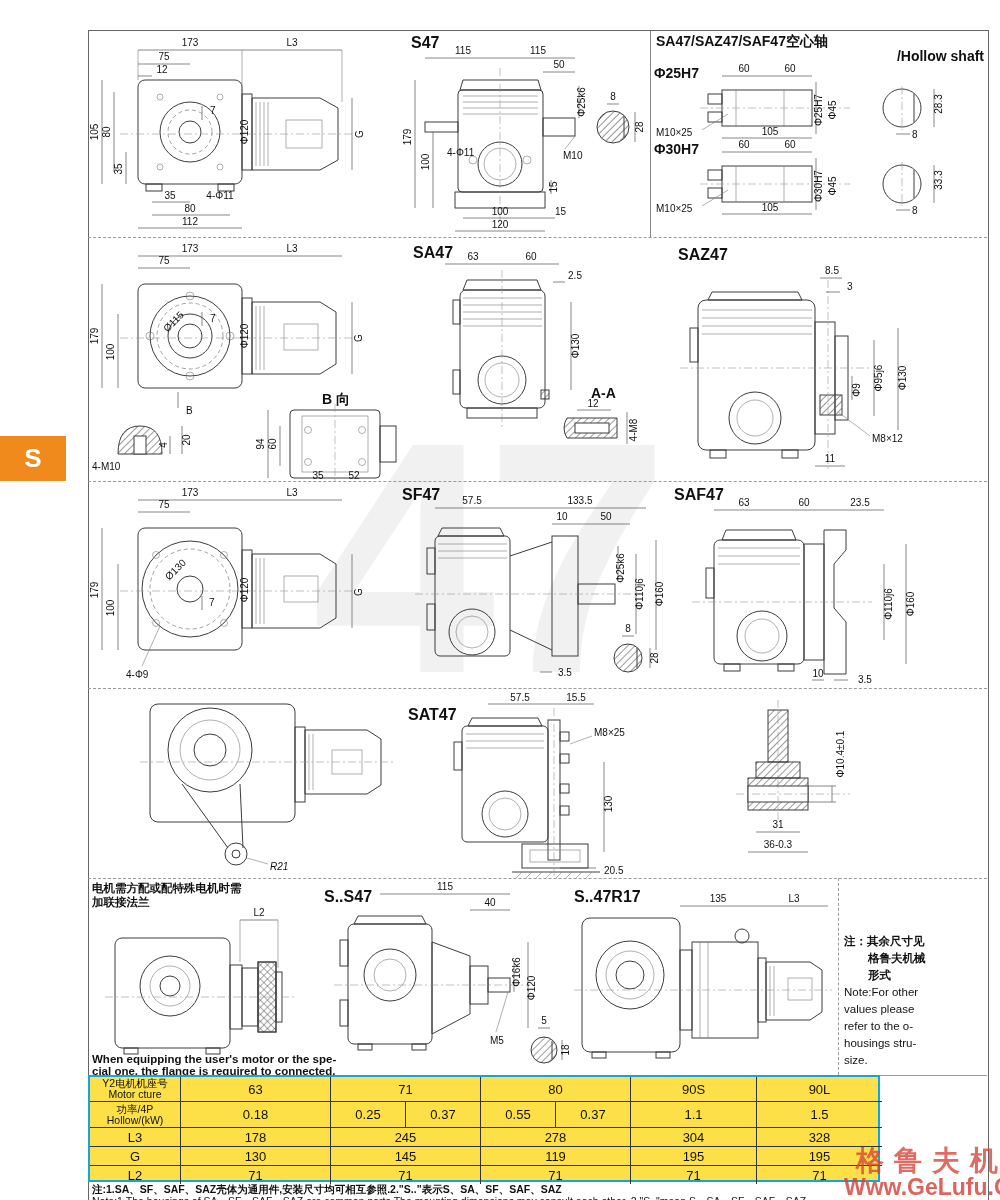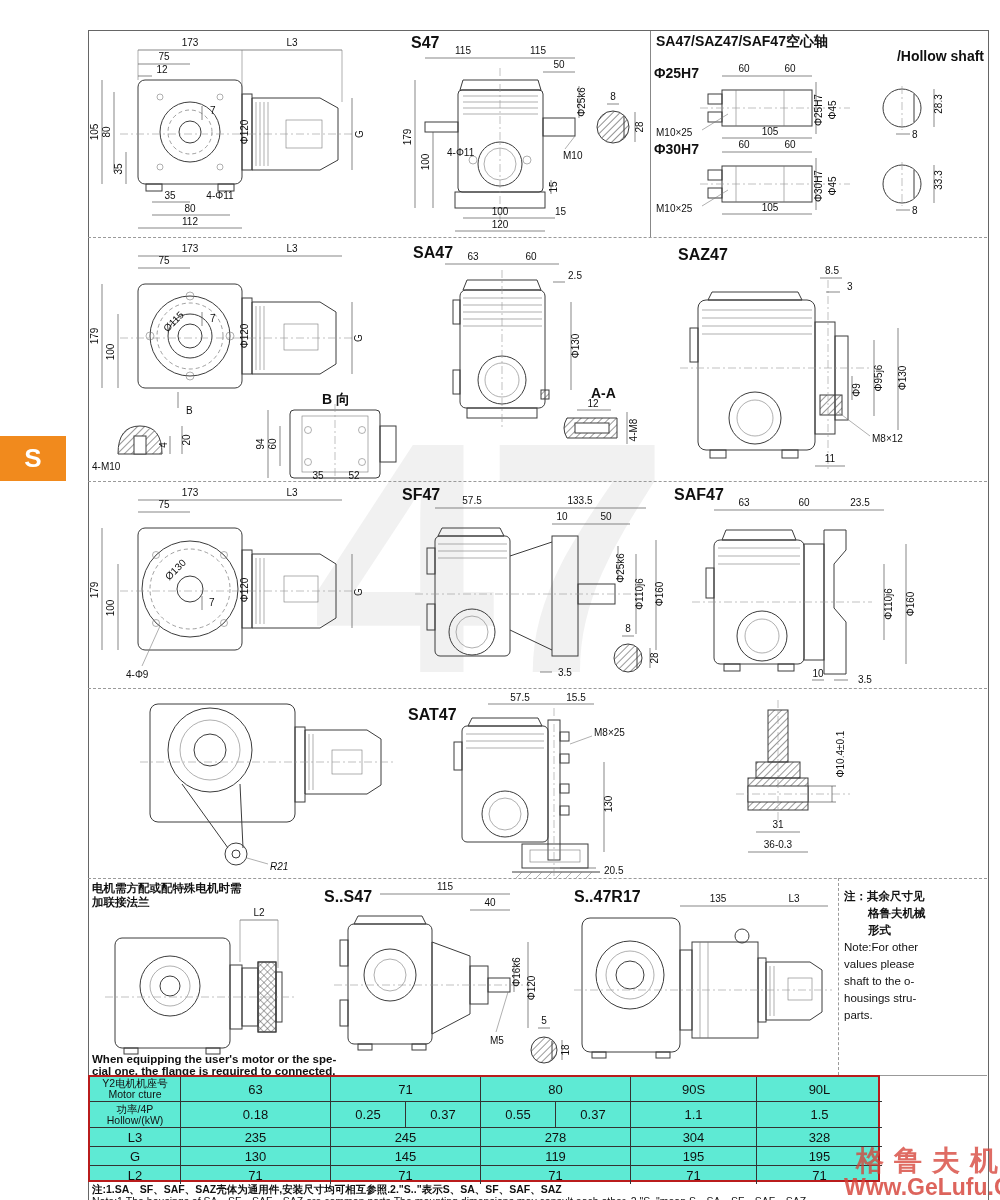--- a/index.html
+++ b/index.html
@@ -28,7 +28,7 @@
   svg text{font-family:"Liberation Sans",sans-serif;font-size:10px;fill:#101010;stroke:none;}
   svg text.ttl{font-size:16px;font-weight:bold;}
   svg text.ttl2{font-size:14px;font-weight:bold;}
-  .notebox{position:absolute;z-index:2;font-size:11.5px;line-height:17px;}
+  .notebox{position:absolute;z-index:2;font-size:11.5px;line-height:17px;margin-top:45px;}
   .notebox .cnl{font-weight:bold;}
   
   .gtable{position:absolute;left:88px;top:1075px;width:792px;height:107px;z-index:3;

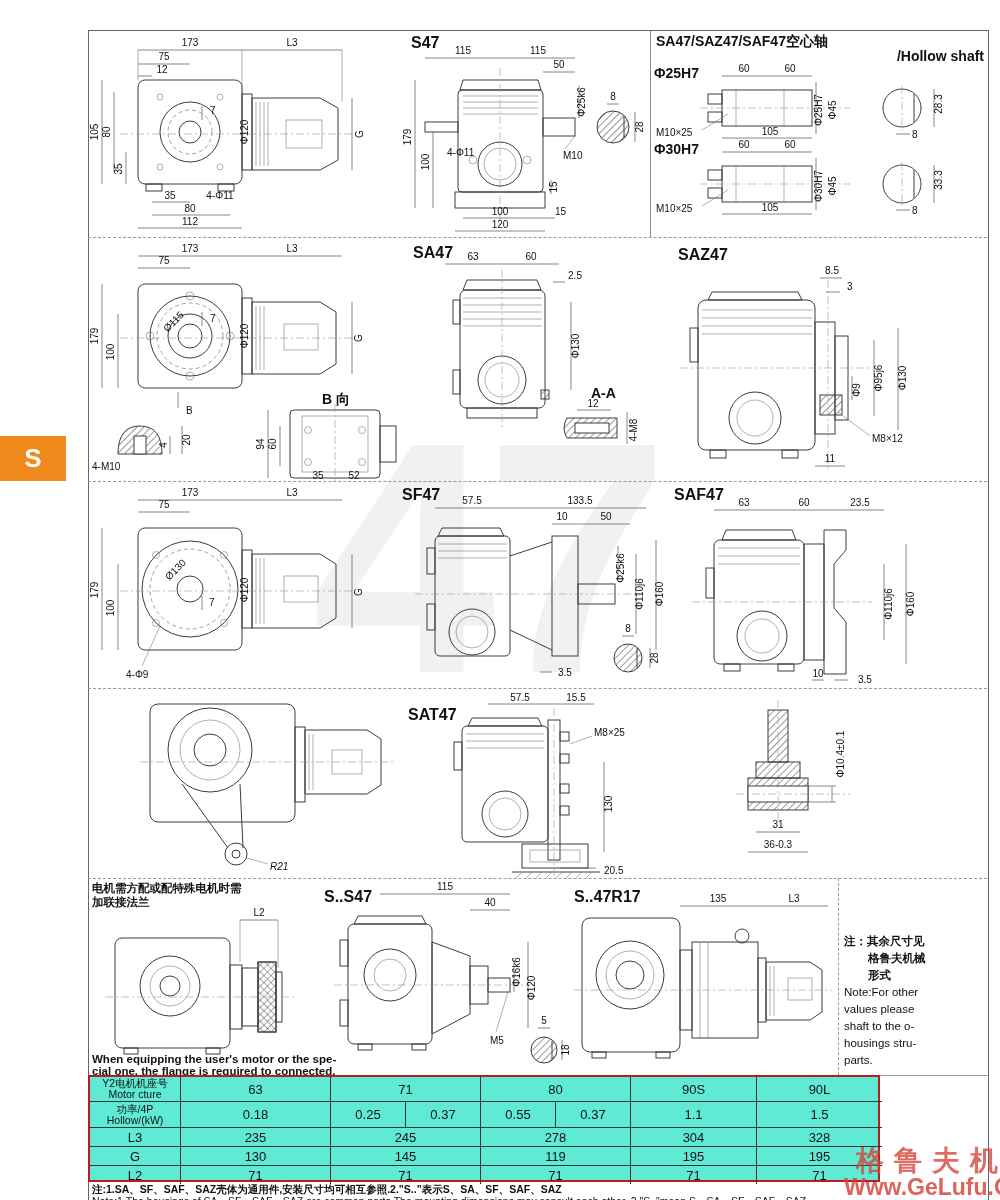--- a/index.html
+++ b/index.html
@@ -713,7 +713,7 @@
     <div class="cnl" style="padding-left:24px;">形式</div>
     <div>Note:For other</div>
     <div>values please</div>
-    <div>shaft to the o-</div>
+    <div>refer to the o-</div>
     <div>housings stru-</div>
     <div>parts.</div>
   </div>

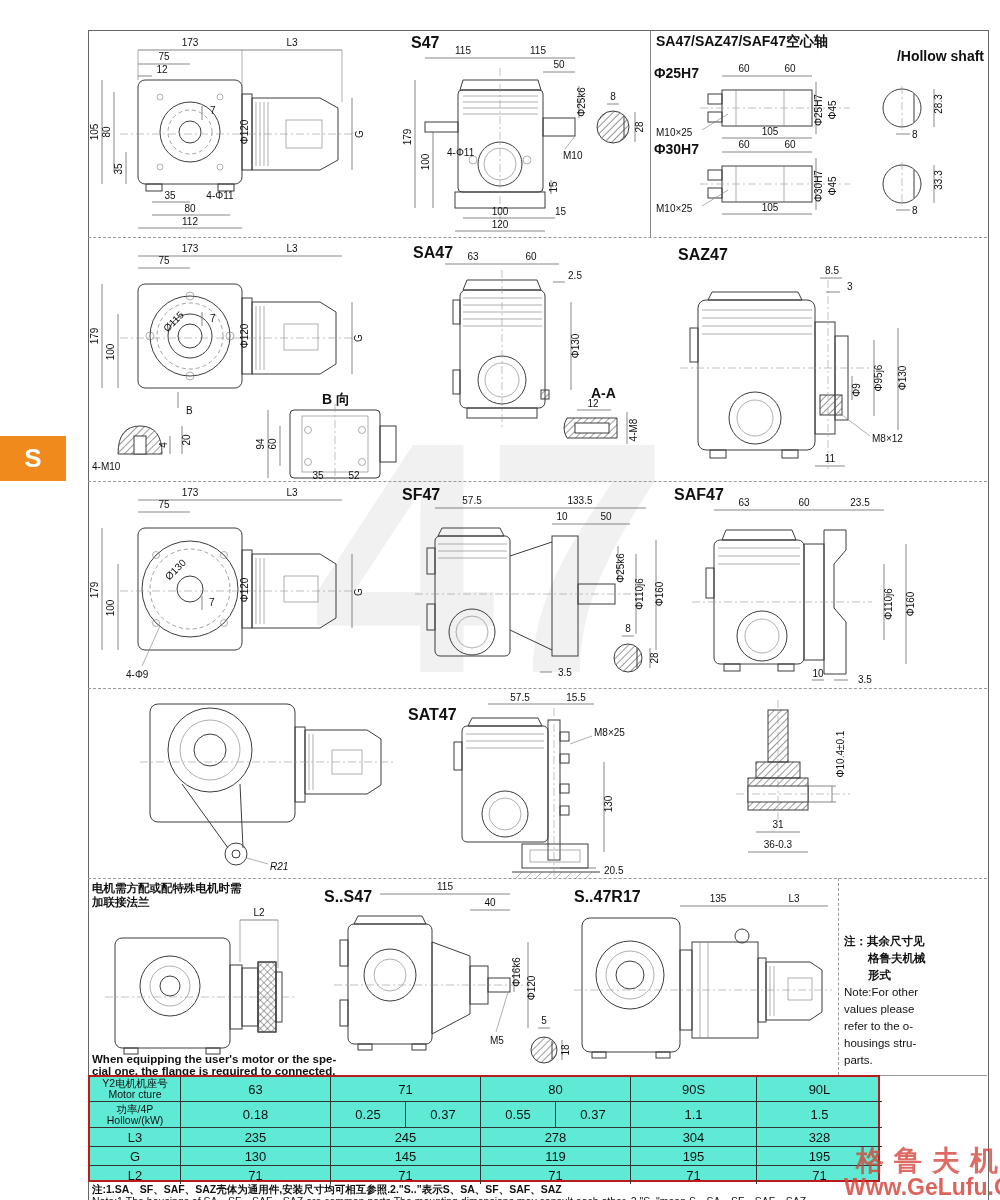--- a/index.html
+++ b/index.html
@@ -715,7 +715,7 @@
     <div>values please</div>
     <div>refer to the o-</div>
     <div>housings stru-</div>
-    <div>parts.</div>
+    <div>size.</div>
   </div>
 
   <div class="gtable">

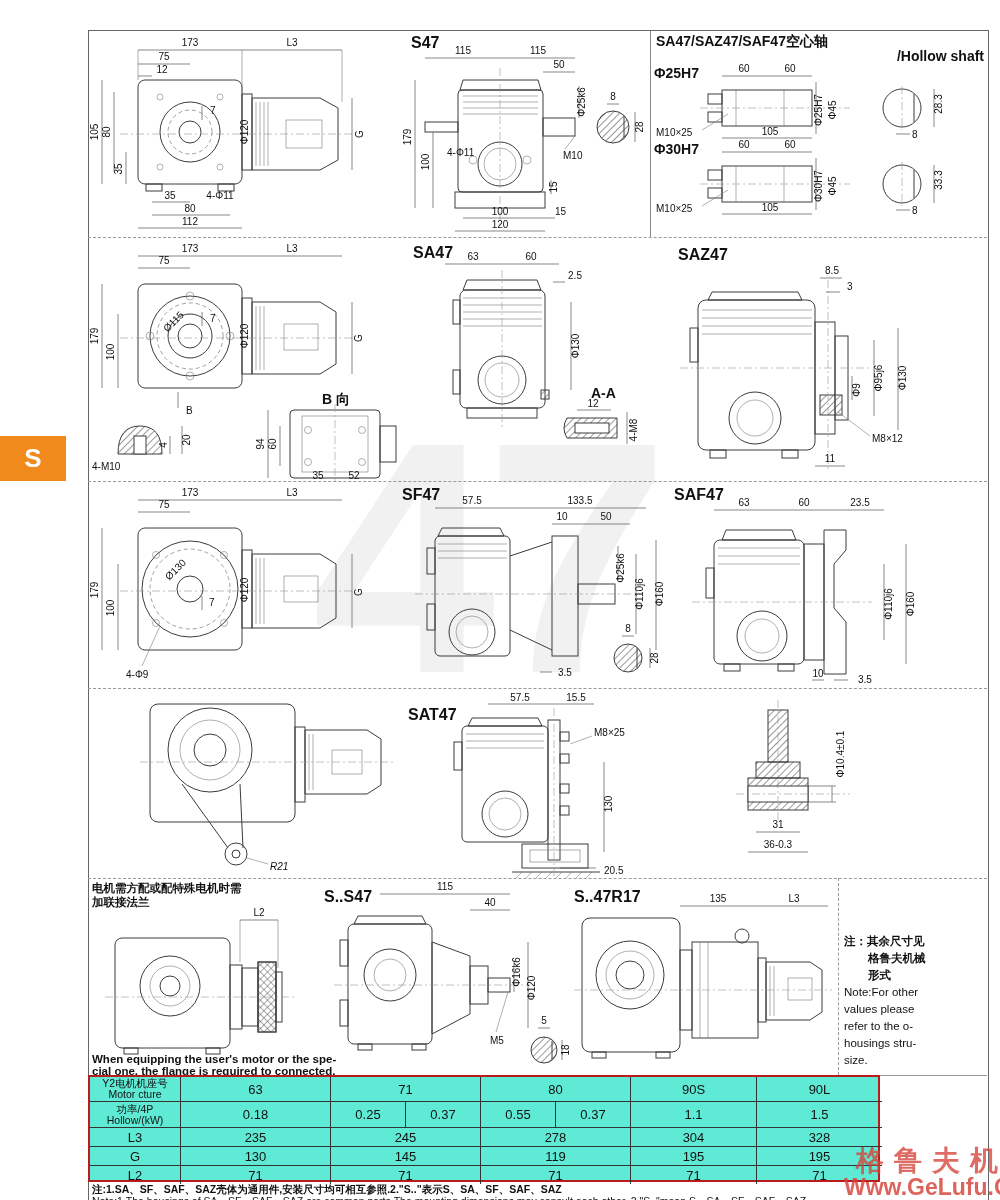--- a/index.html
+++ b/index.html
@@ -33,7 +33,7 @@
   
   .gtable{position:absolute;left:88px;top:1075px;width:792px;height:107px;z-index:3;
           display:grid;grid-template-columns:90px 150px 75px 75px 75px 75px 126px 126px;
-          grid-template-rows:24px 26px 19px 19px 19px;border:2px solid #b91c1c;background:#5eead4;
+          grid-template-rows:24px 26px 19px 19px 19px;border:2px solid #0ea5e9;background:#fde047;
           box-sizing:border-box;}
   .tc{border-left:1px solid #333;border-top:1px solid #333;display:flex;align-items:center;
       justify-content:center;font-size:13px;}

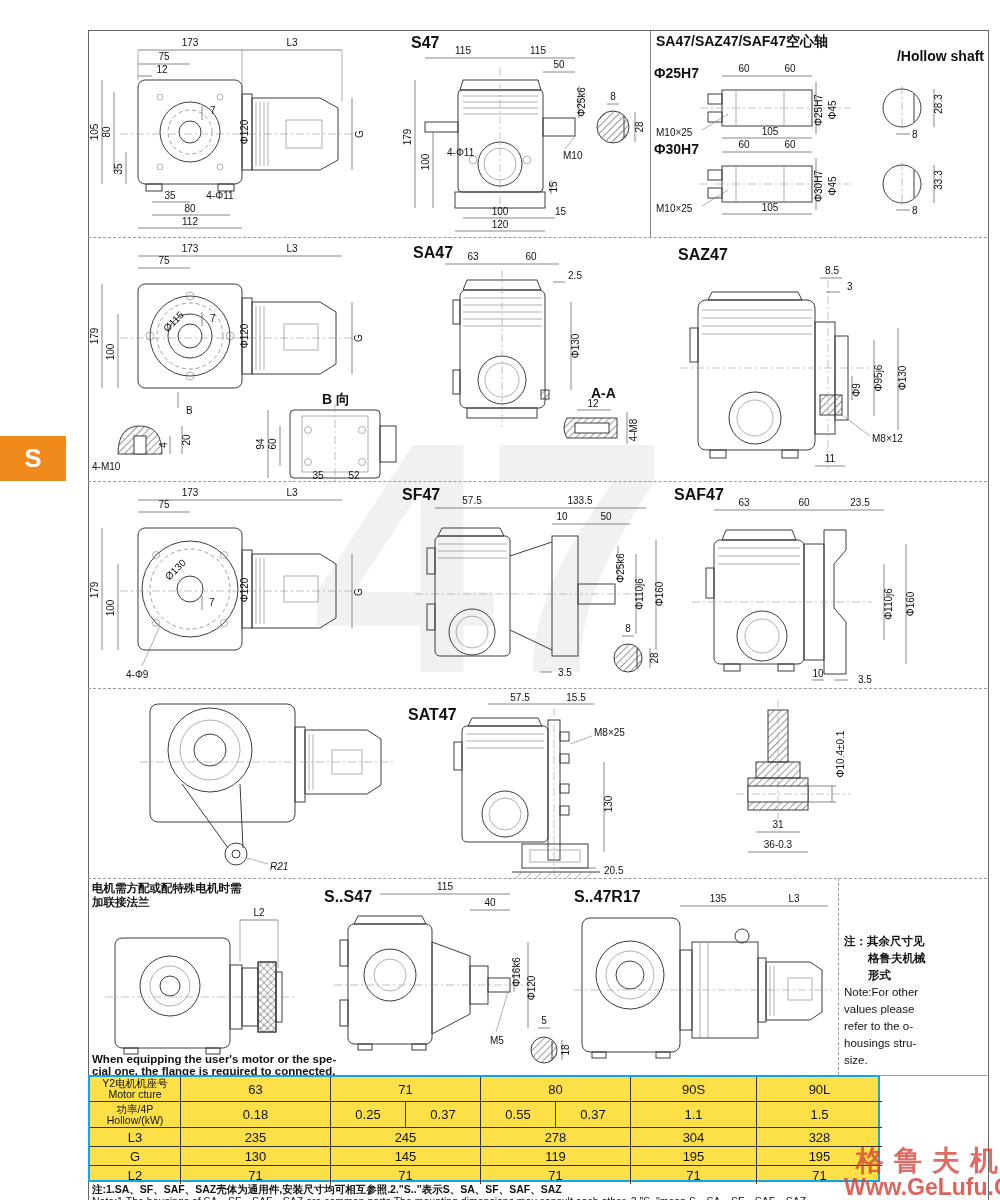--- a/index.html
+++ b/index.html
@@ -742,7 +742,7 @@
     <div class="tc c8">1.5</div>
 
     <div class="tc nl">L3</div>
-    <div class="tc c2">235</div>
+    <div class="tc c2">178</div>
     <div class="tc c3s2">245</div>
     <div class="tc c5s2">278</div>
     <div class="tc c7">304</div>

